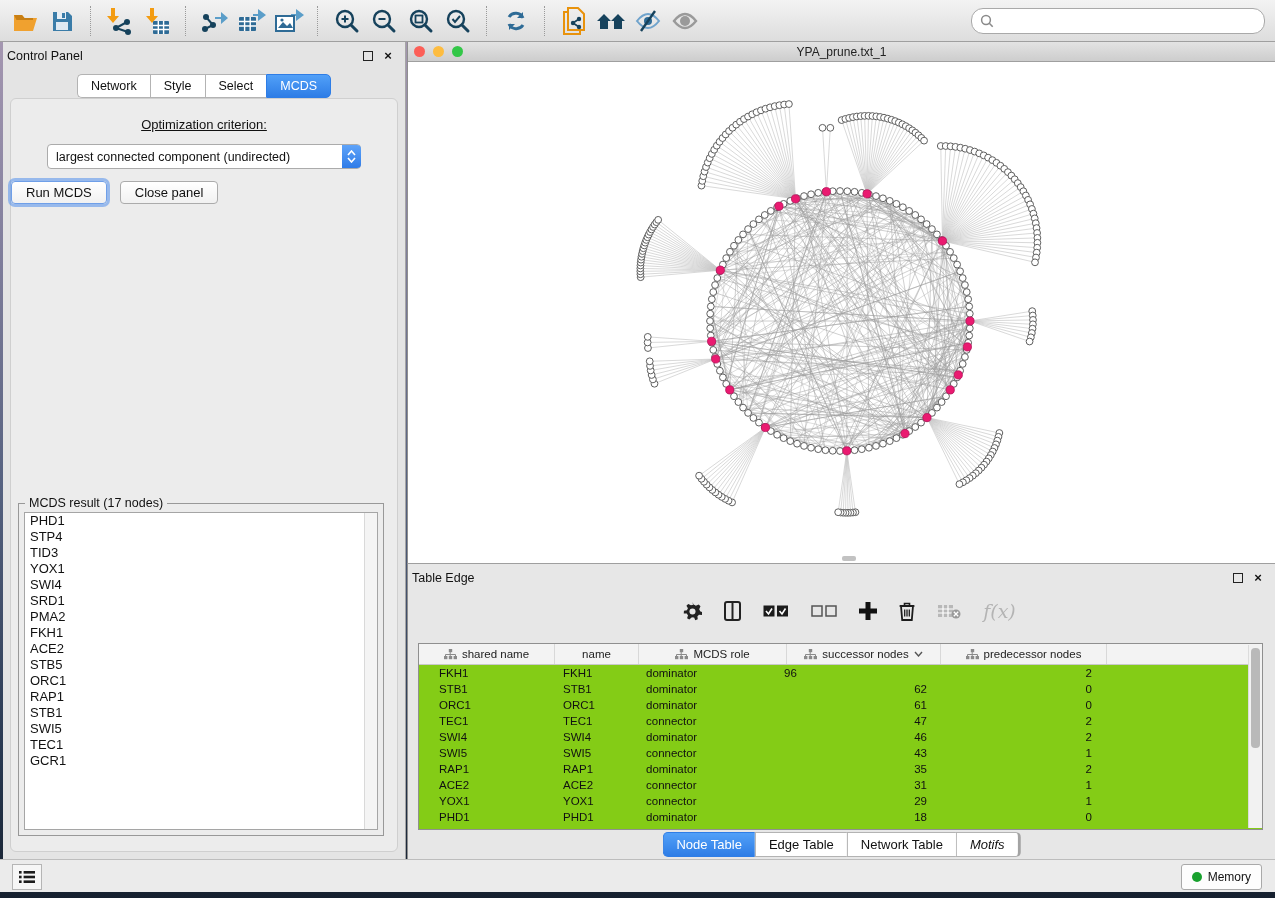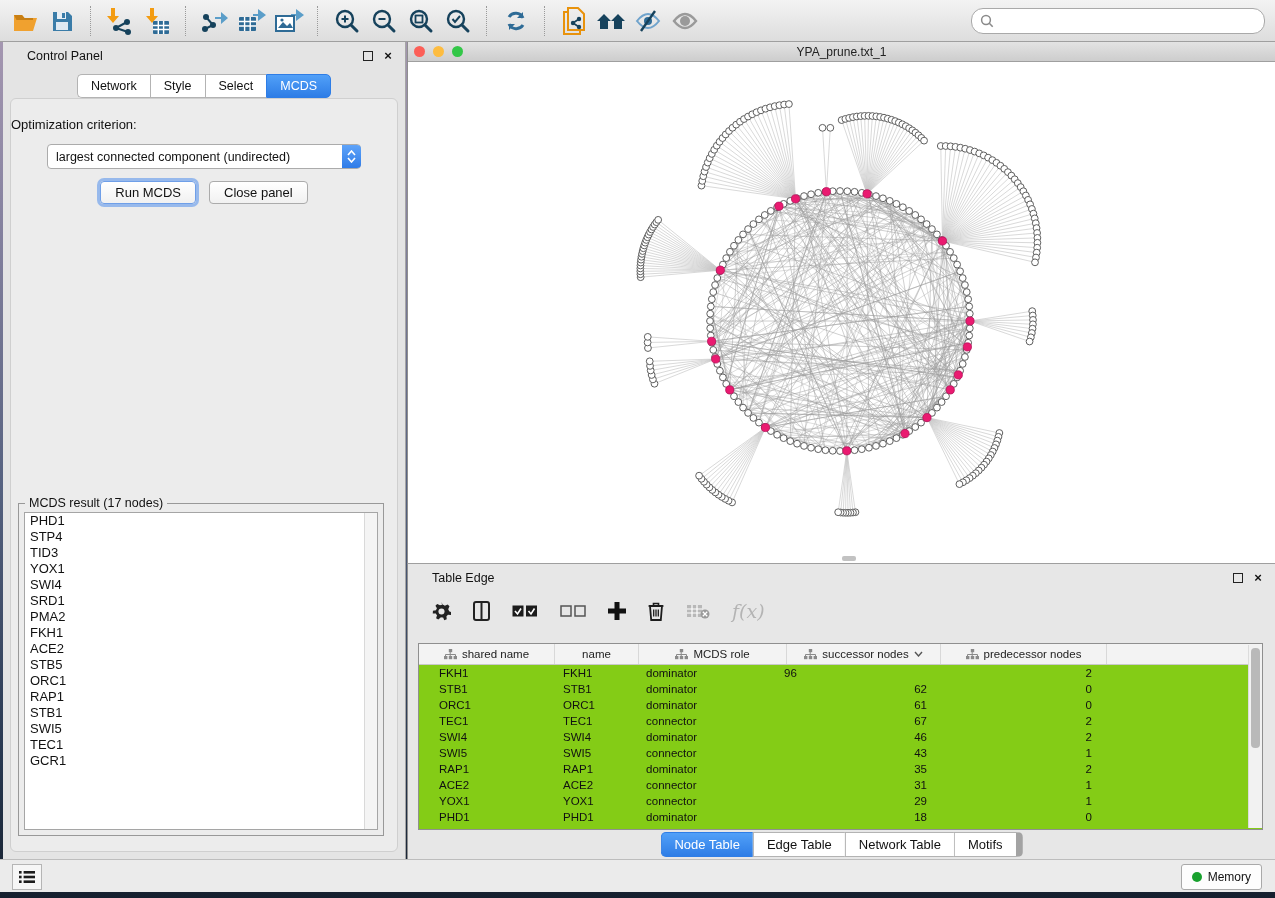--- a/index.html
+++ b/index.html
@@ -18,7 +18,7 @@
   
   .control-panel{position:absolute;left:3px;top:42px;width:402px;bottom:38px;background:#e4e4e4;
     border-right:1px solid #a5a5a5;}
-  .panel-head{height:24px;display:flex;align-items:center;padding:2px 10px 0 24px;font-size:12.5px;}
+  .panel-head{height:24px;display:flex;align-items:center;padding:2px 10px 0 4px;font-size:12.5px;}
   .panel-head .sp{flex:1;}
   .wbtn{width:14px;height:14px;display:flex;align-items:center;justify-content:center;margin-left:6px;cursor:default;}
   .sqico{width:8px;height:8px;border:1.6px solid #222;}

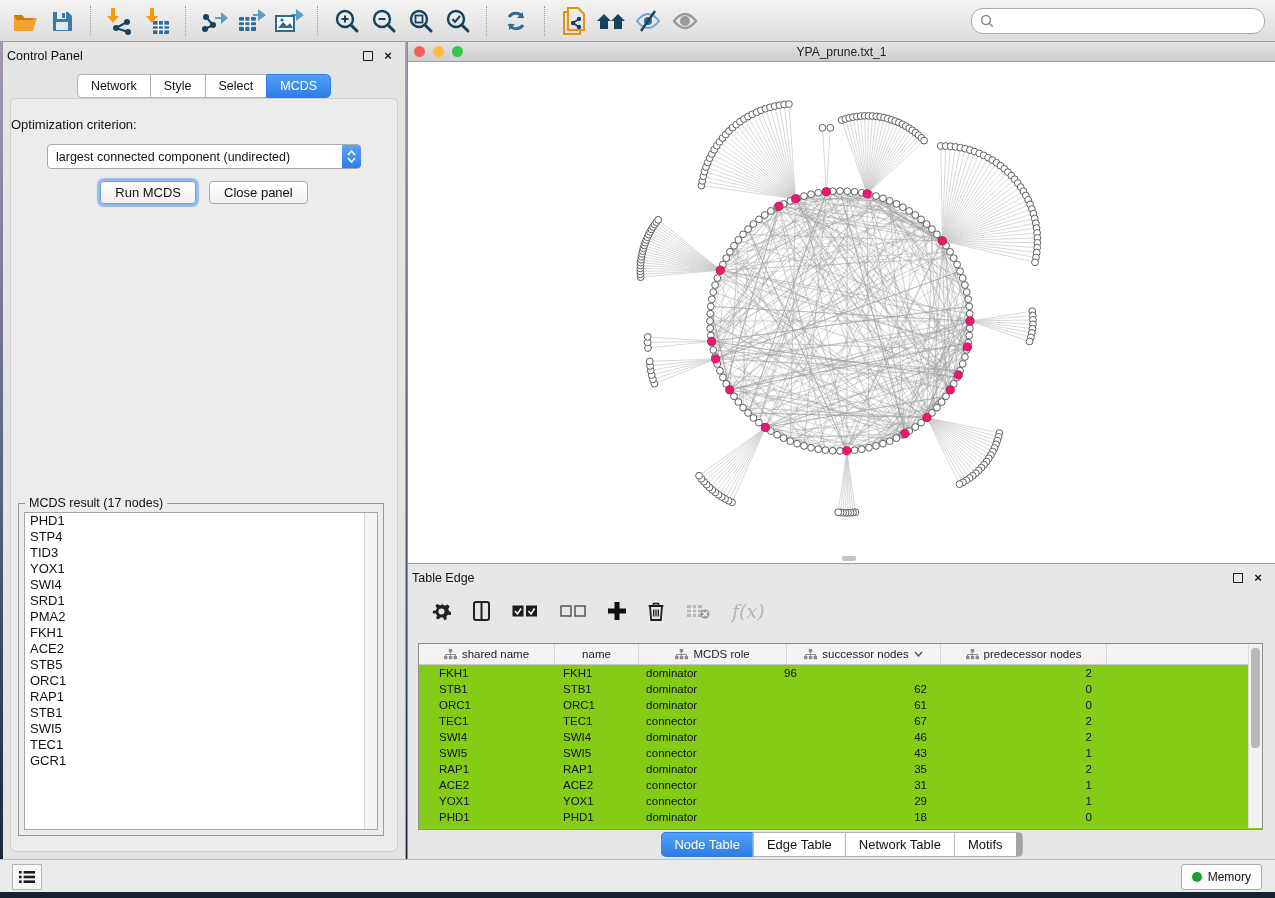--- a/index.html
+++ b/index.html
@@ -30,7 +30,7 @@
   .ctab.active{background:linear-gradient(#51a0f8,#2e7de6);color:#fff;border-color:#2e7de6;}
   .cp-box{position:absolute;left:7px;right:7px;top:56px;bottom:8px;background:#ececec;
     border:1px solid #cfcfcf;border-radius:6px;}
-  .opt-label{margin-top:18px;font-size:13px;}
+  .opt-label{text-align:center;margin-top:18px;font-size:13px;text-decoration:underline;}
   .dropdown{margin:12px auto 0 auto;width:312px;height:23px;background:#fff;border:1px solid #ababab;
     border-radius:4px;display:flex;align-items:center;font-size:12.5px;}
   .dd-text{flex:1;padding:0 8px;white-space:nowrap;}

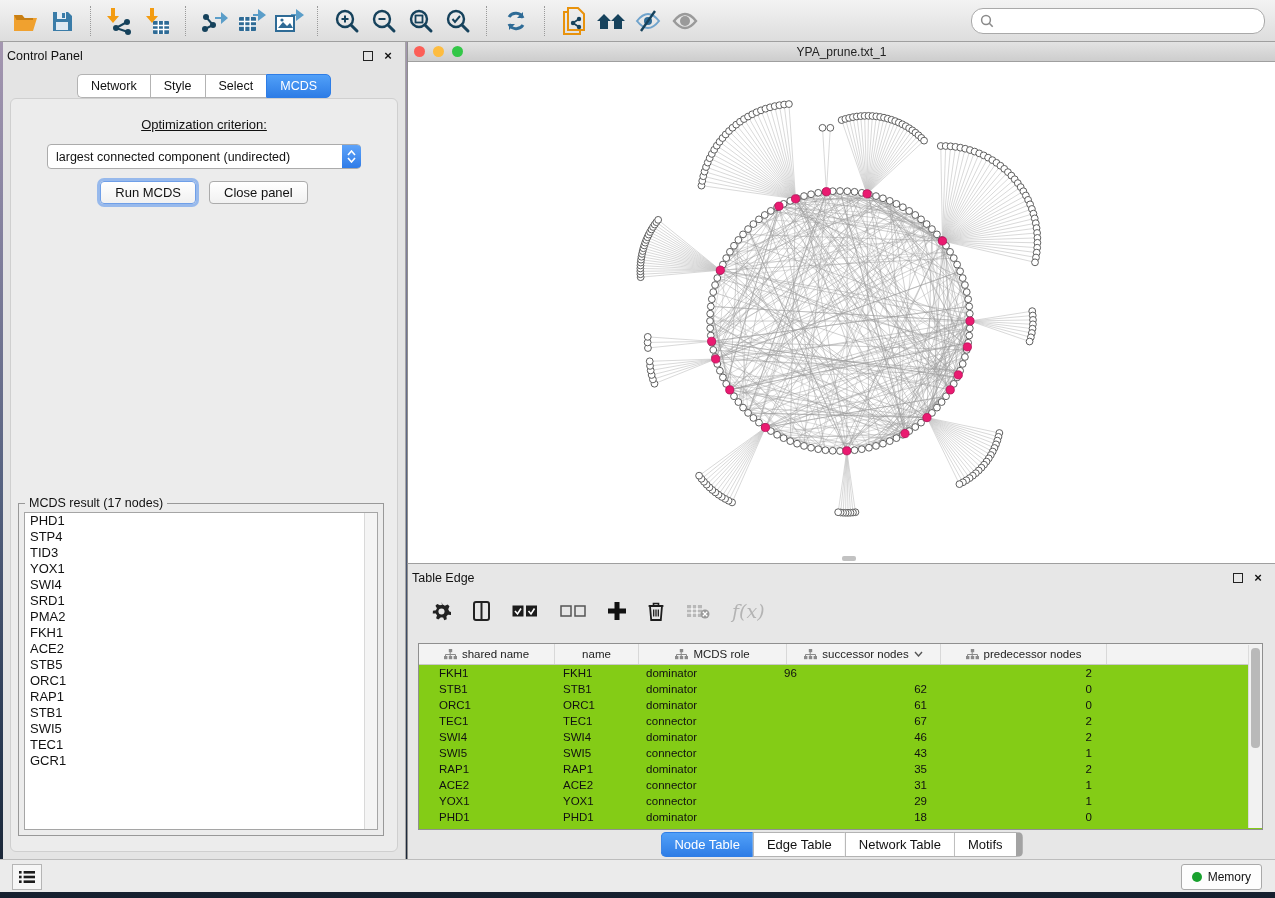--- a/index.html
+++ b/index.html
@@ -37,7 +37,7 @@
   .dd-step{width:19px;height:23px;margin:-1px;border-radius:0 4px 4px 0;
     background:linear-gradient(#5ea3f9,#2f7ce8);display:flex;flex-direction:column;align-items:center;justify-content:center;}
   .dd-step svg{display:block;}
-  .btn-row{display:flex;justify-content:center;gap:13px;margin-top:12px;}
+  .btn-row{display:flex;gap:13px;margin-top:12px;}
   .macbtn{background:linear-gradient(#ffffff,#f1f1f1);border:1px solid #ababab;border-radius:4px;
     padding:3px 14px;font-size:13px;color:#111;}
   .macbtn.focused{box-shadow:0 0 0 3px rgba(82,143,237,.55);border-color:#6f9fe8;}

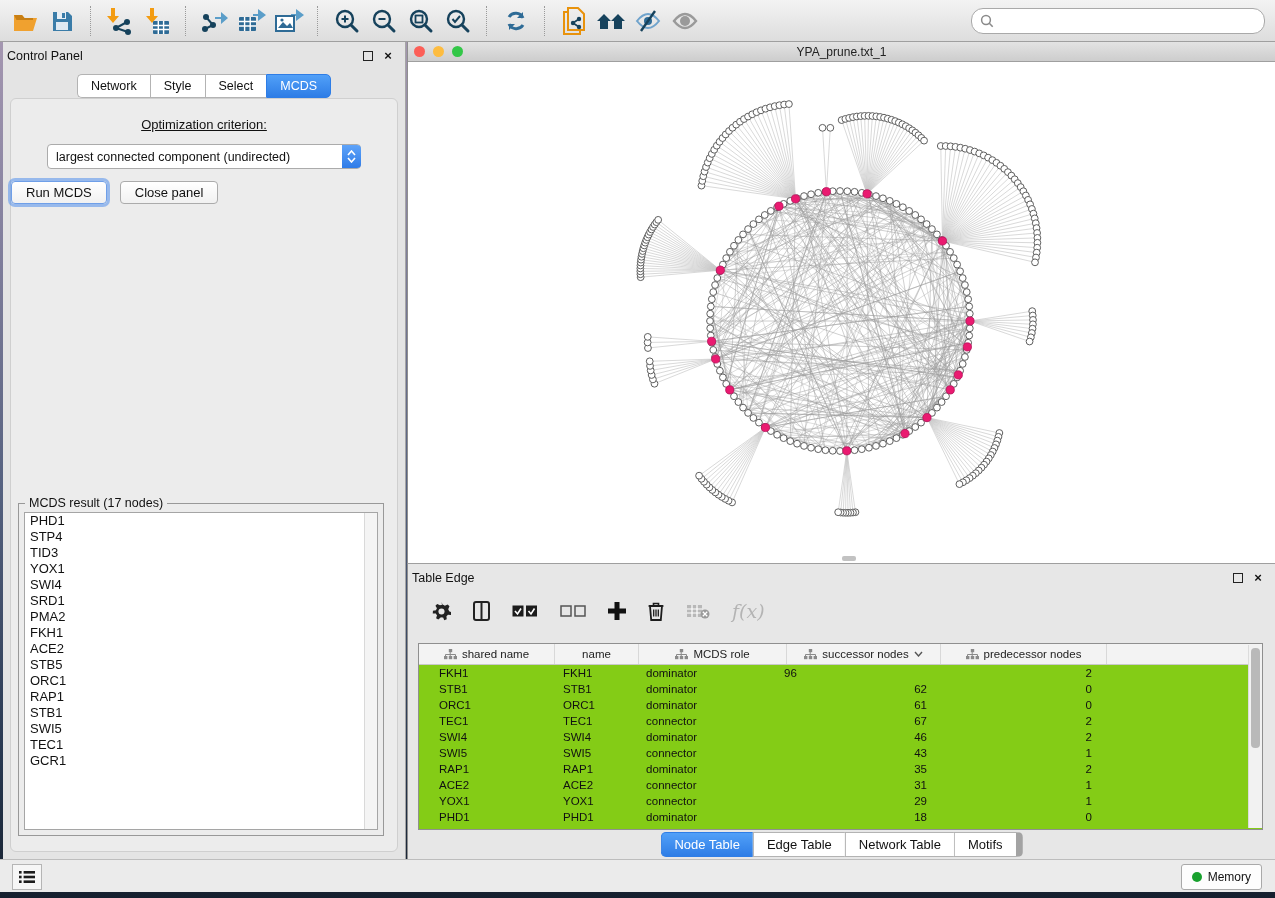--- a/index.html
+++ b/index.html
@@ -58,7 +58,7 @@
   
   .tablepanel{position:absolute;left:407px;right:0;top:563px;bottom:38px;background:#e7e7e7;border-left:1px solid #8f8f8f;border-top:1px solid #9f9f9f;}
   .tp-toolbar{position:absolute;left:10px;top:26px;right:8px;height:42px;background:#e7e7e7;
-    display:flex;align-items:center;gap:22px;padding-left:14px;}
+    display:flex;align-items:center;gap:22px;padding-left:14px;justify-content:center;}
   .tpbtn{display:flex;align-items:center;justify-content:center;}
   .fx{font-family:"DejaVu Serif",serif;font-style:italic;font-size:19px;color:#b4b4b4;}
   .tablebox{position:absolute;left:10px;right:12px;top:79px;height:185px;background:#84cc16;border:1px solid #8f8f8f;}

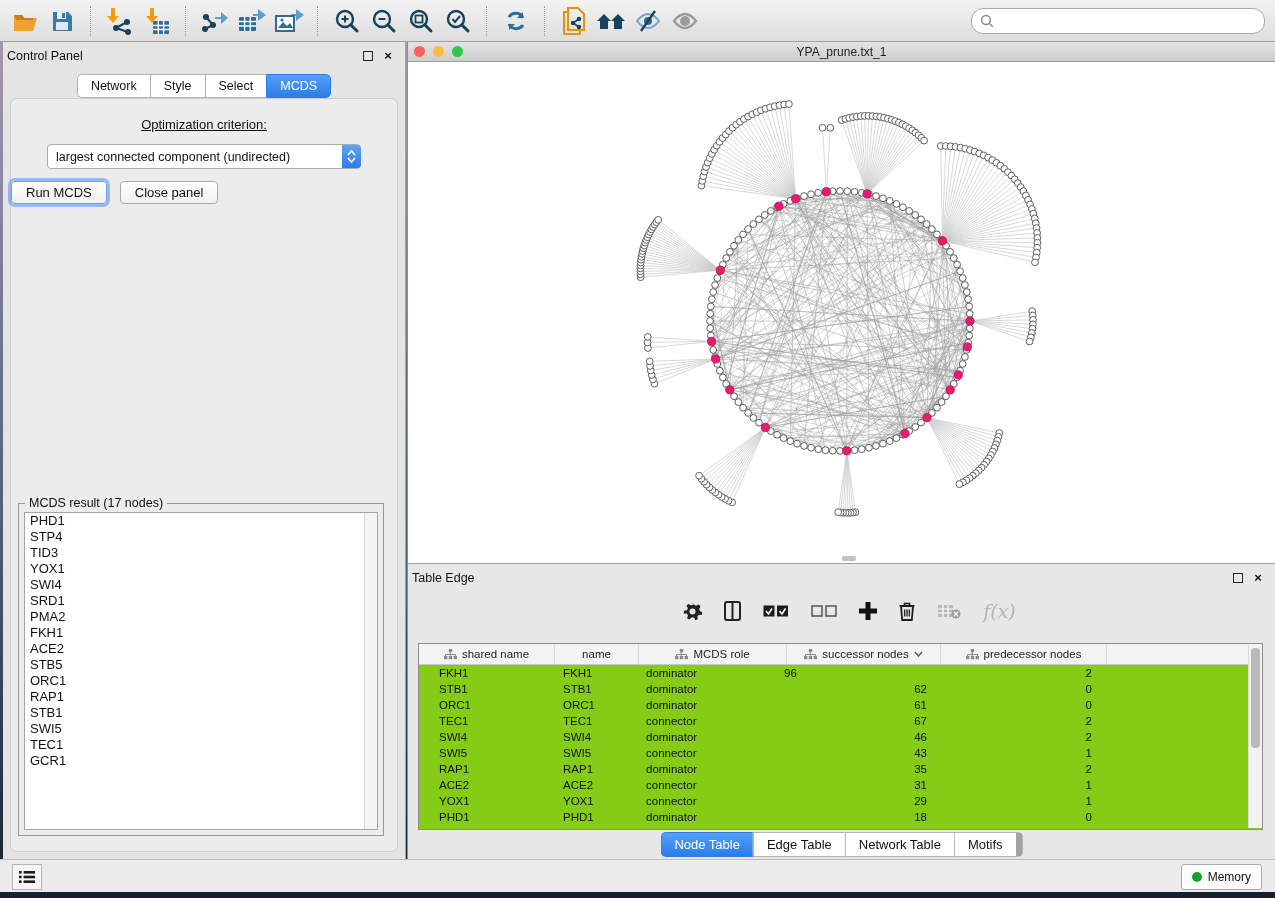--- a/index.html
+++ b/index.html
@@ -1285,7 +1285,7 @@
             <div class="td" style="flex: 0 0 135px; width: 135px; text-align: left; box-sizing: border-box; padding: 0px 0px 0px 20px;">TEC1</div>
             <div class="td" style="flex: 0 0 83px; width: 83px; text-align: left; box-sizing: border-box; padding: 0px 0px 0px 9px;">TEC1</div>
             <div class="td" style="flex: 0 0 147px; width: 147px; text-align: left; box-sizing: border-box; padding: 0px 0px 0px 9px;">connector</div>
-            <div class="td" style="flex: 0 0 153px; width: 153px; text-align: right; box-sizing: border-box; padding: 0px 10px 0px 0px;">67</div>
+            <div class="td" style="flex: 0 0 153px; width: 153px; text-align: right; box-sizing: border-box; padding: 0px 10px 0px 0px;">47</div>
             <div class="td" style="flex: 0 0 165px; width: 165px; text-align: right; box-sizing: border-box; padding: 0px 10px 0px 0px;">2</div>
           </div>
           <div class="trow">

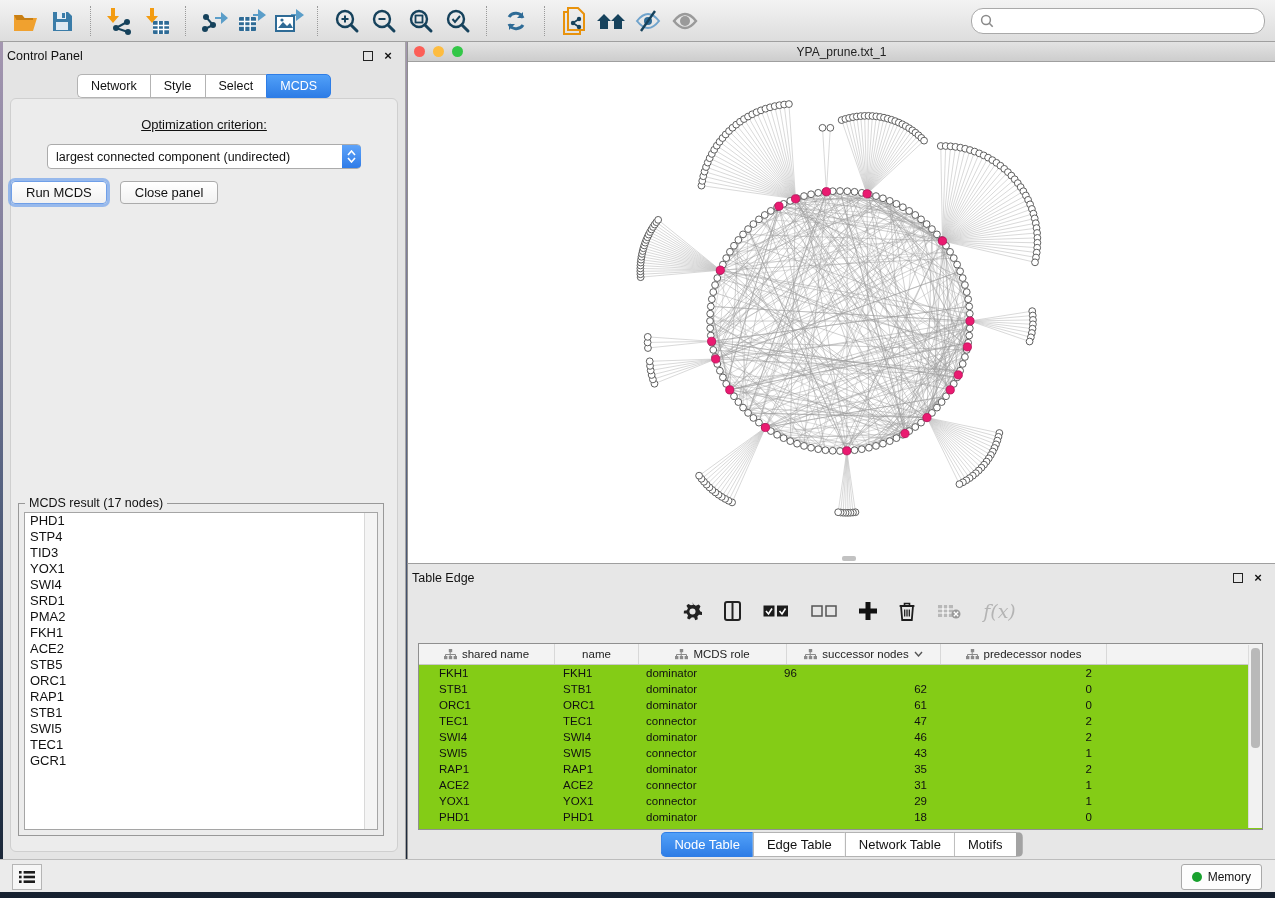--- a/index.html
+++ b/index.html
@@ -73,7 +73,7 @@
   .btabs{position:absolute;left:50%;transform:translateX(-50%);bottom:3px;display:flex;}
   .btab{padding:4px 13px;font-size:13px;background:#fff;border:1px solid #b3b3b3;border-right:none;}
   .btab:first-child{border-radius:5px 0 0 5px;}
-  .btab:last-child{border-right:7px solid #a3a3a3;border-radius:0 5px 5px 0;}
+  .btab:last-child{border-right:3px solid #a3a3a3;border-radius:0 5px 5px 0;font-style:italic;}
   .btab.active{background:linear-gradient(#51a0f8,#2e7de6);color:#fff;border-color:#2e7de6;}
   
   .statusbar{position:absolute;left:0;right:0;bottom:6px;height:32px;background:#ebebeb;border-top:1px solid #bdbdbd;}

